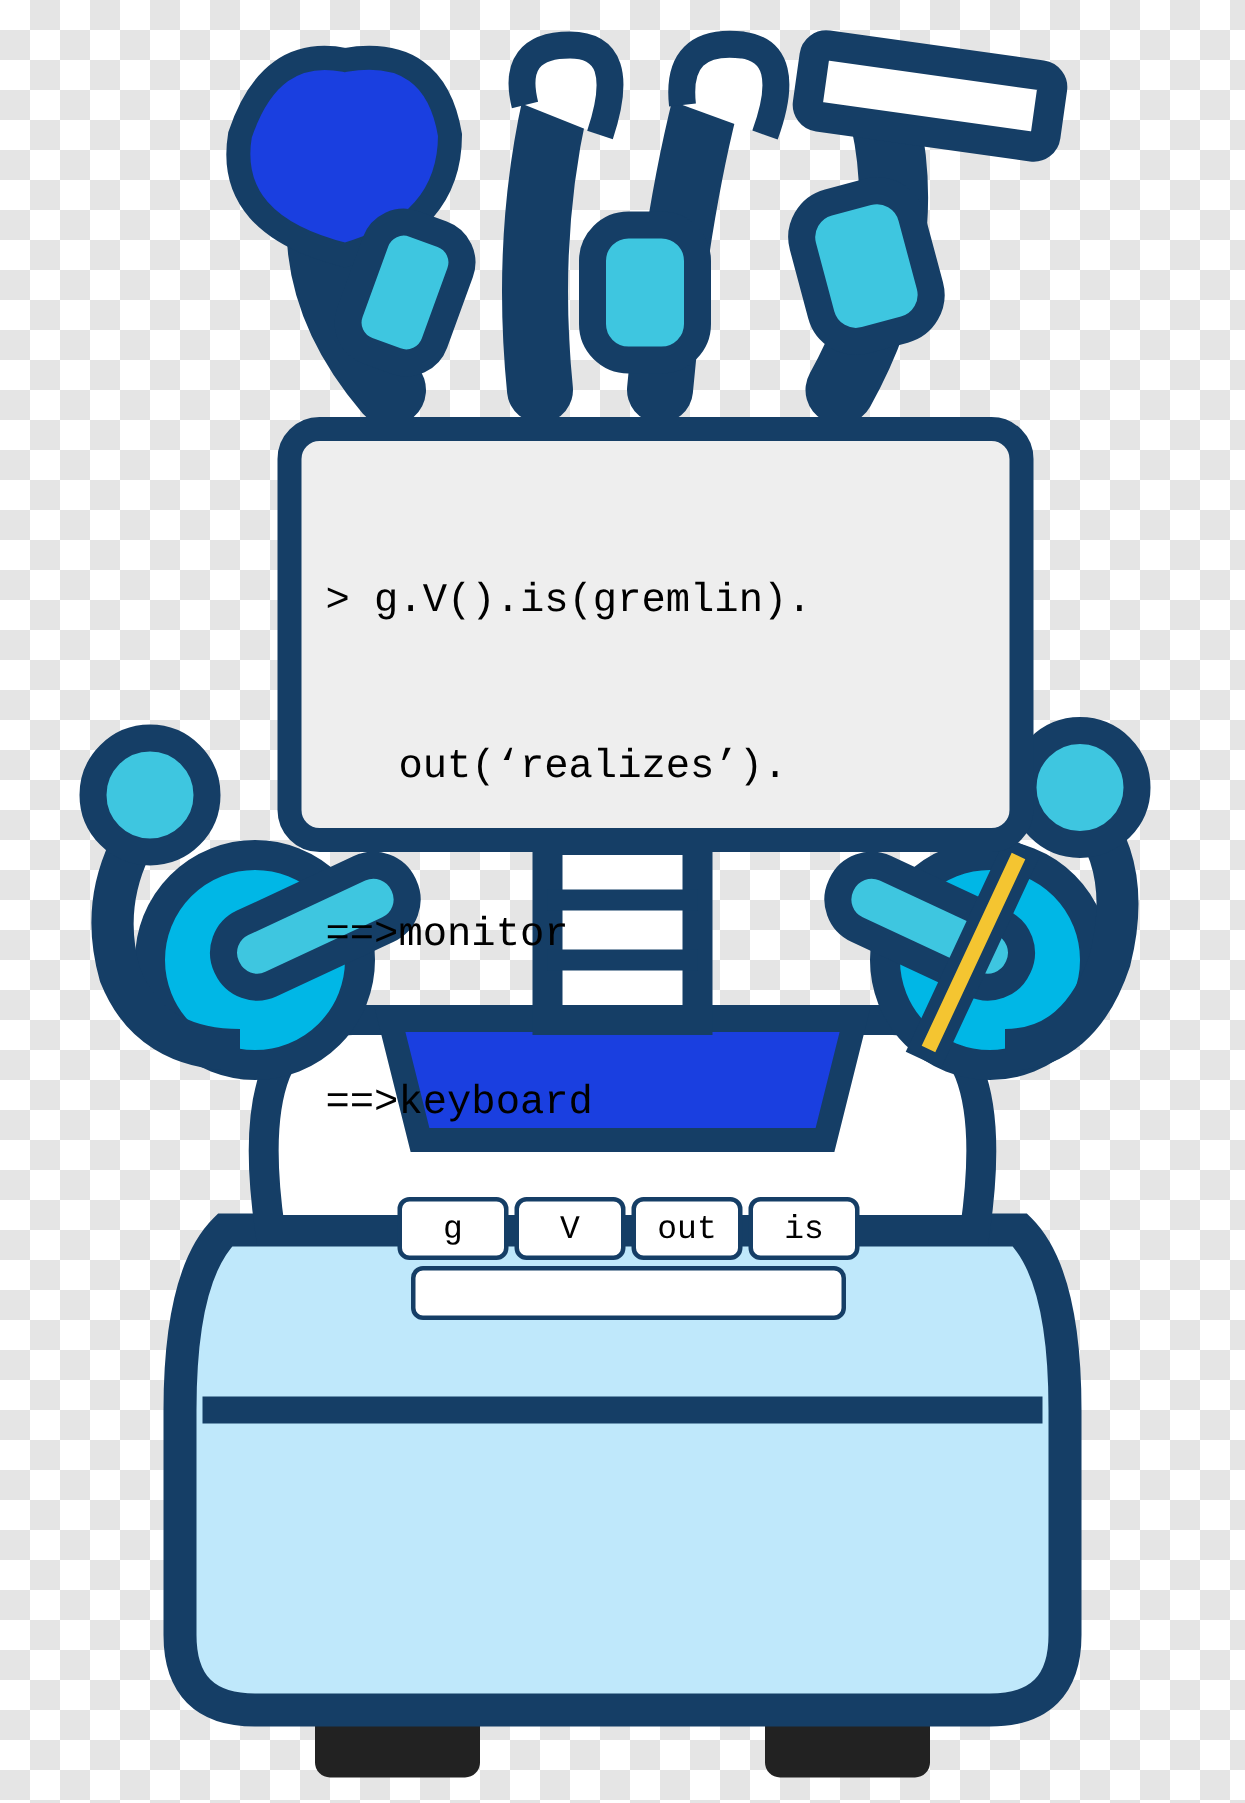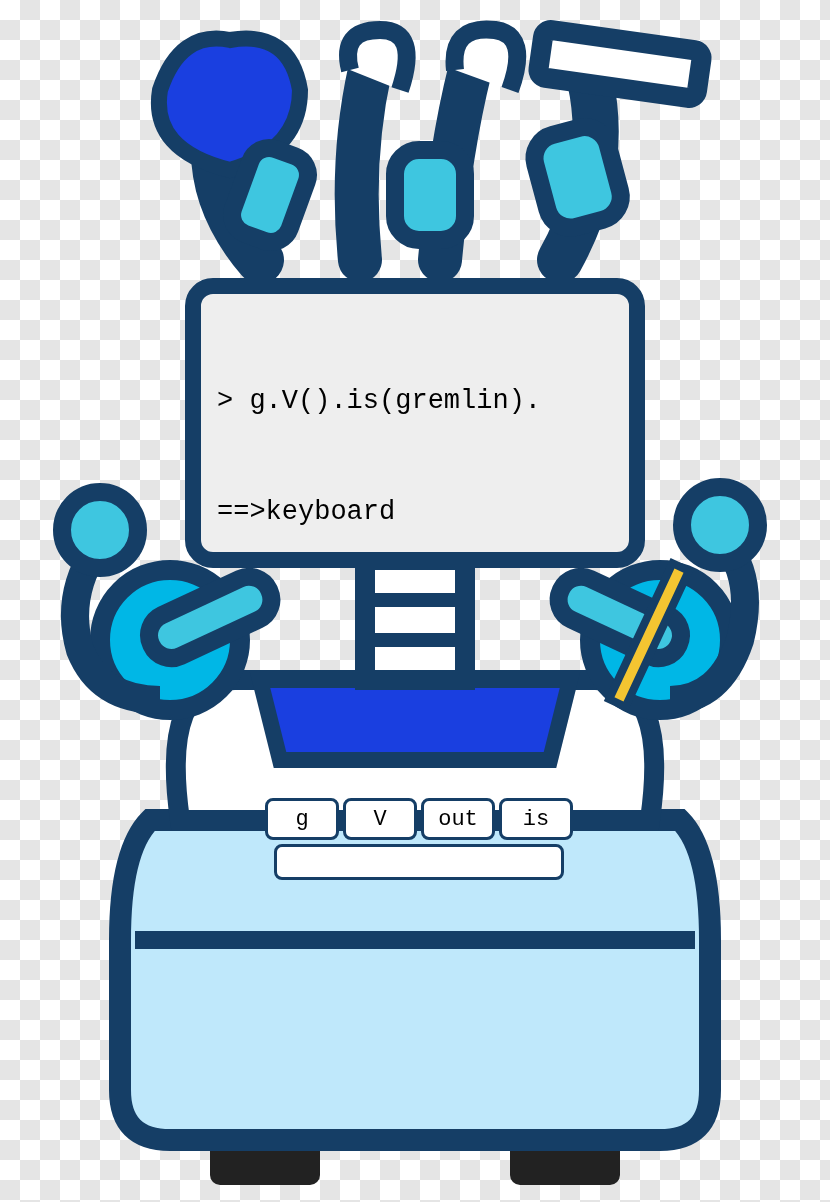--- a/index.html
+++ b/index.html
@@ -13,7 +13,7 @@
     background-color:#fff}
   .stage{position:absolute;inset:0}
   svg{position:absolute;inset:0}
-  .monitor{position:absolute;left:185px;top:278px;width:460px;height:290px;
+  .monitor{position:absolute;left:185px;top:278px;width:504px;height:290px;
     background:#eee;border:16px solid #153e66;border-radius:28px;box-sizing:border-box;
     padding:14px 16px;font-size:27px;line-height:1.38;color:#000;white-space:pre}
   .keyboard{position:absolute;left:264px;top:798px;width:310px;height:120px;

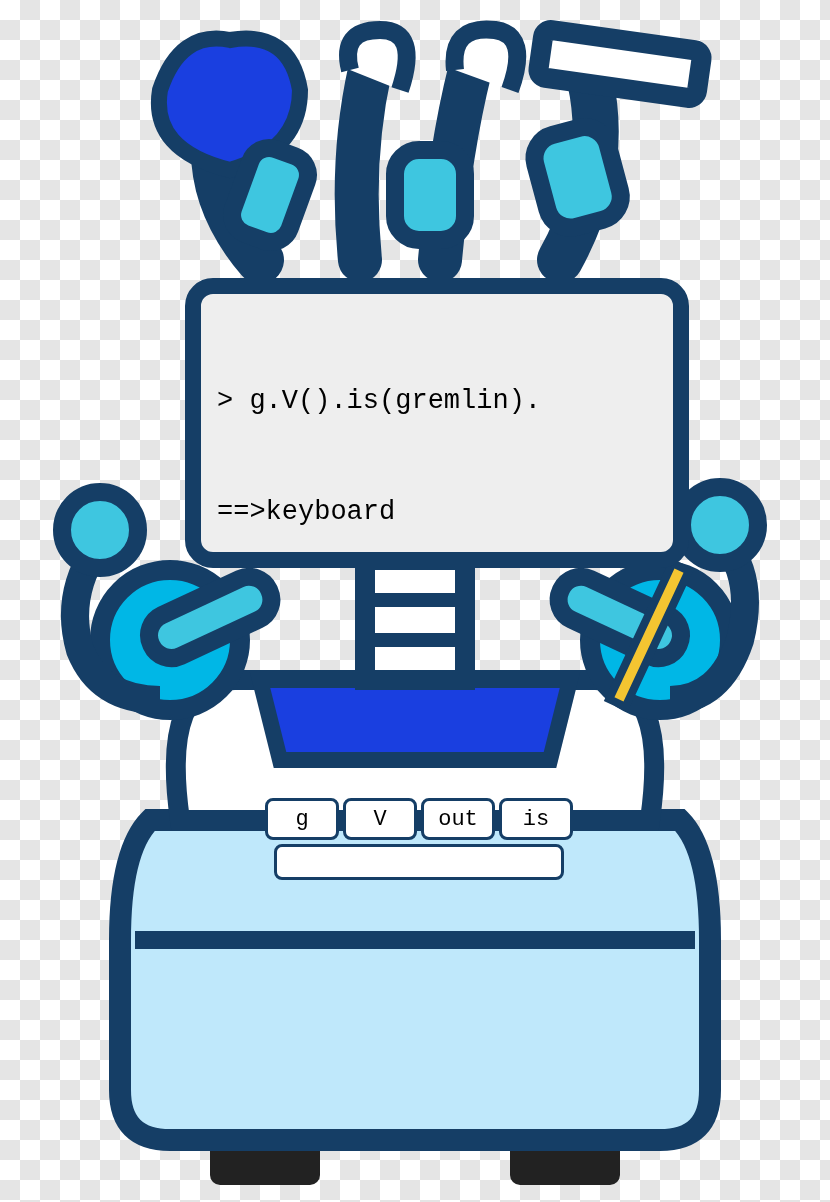--- a/index.html
+++ b/index.html
@@ -78,6 +78,7 @@
 
 <div class="monitor">
   <div>&gt; g.V().is(gremlin).</div>
+  <div>   out(‘realizes’).</div>
   <div>==&gt;keyboard</div>
 </div>
 

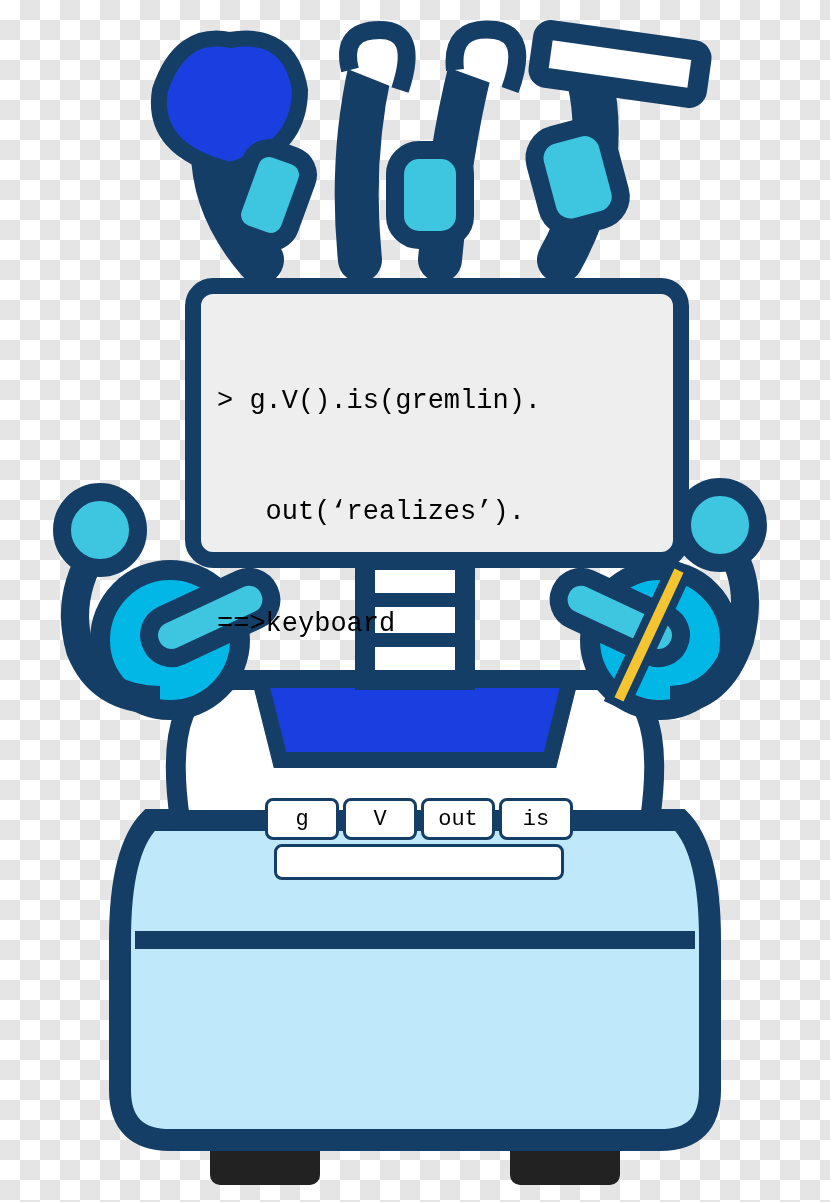--- a/index.html
+++ b/index.html
@@ -79,6 +79,7 @@
 <div class="monitor">
   <div>&gt; g.V().is(gremlin).</div>
   <div>   out(‘realizes’).</div>
+  <div>==&gt;monitor</div>
   <div>==&gt;keyboard</div>
 </div>
 

